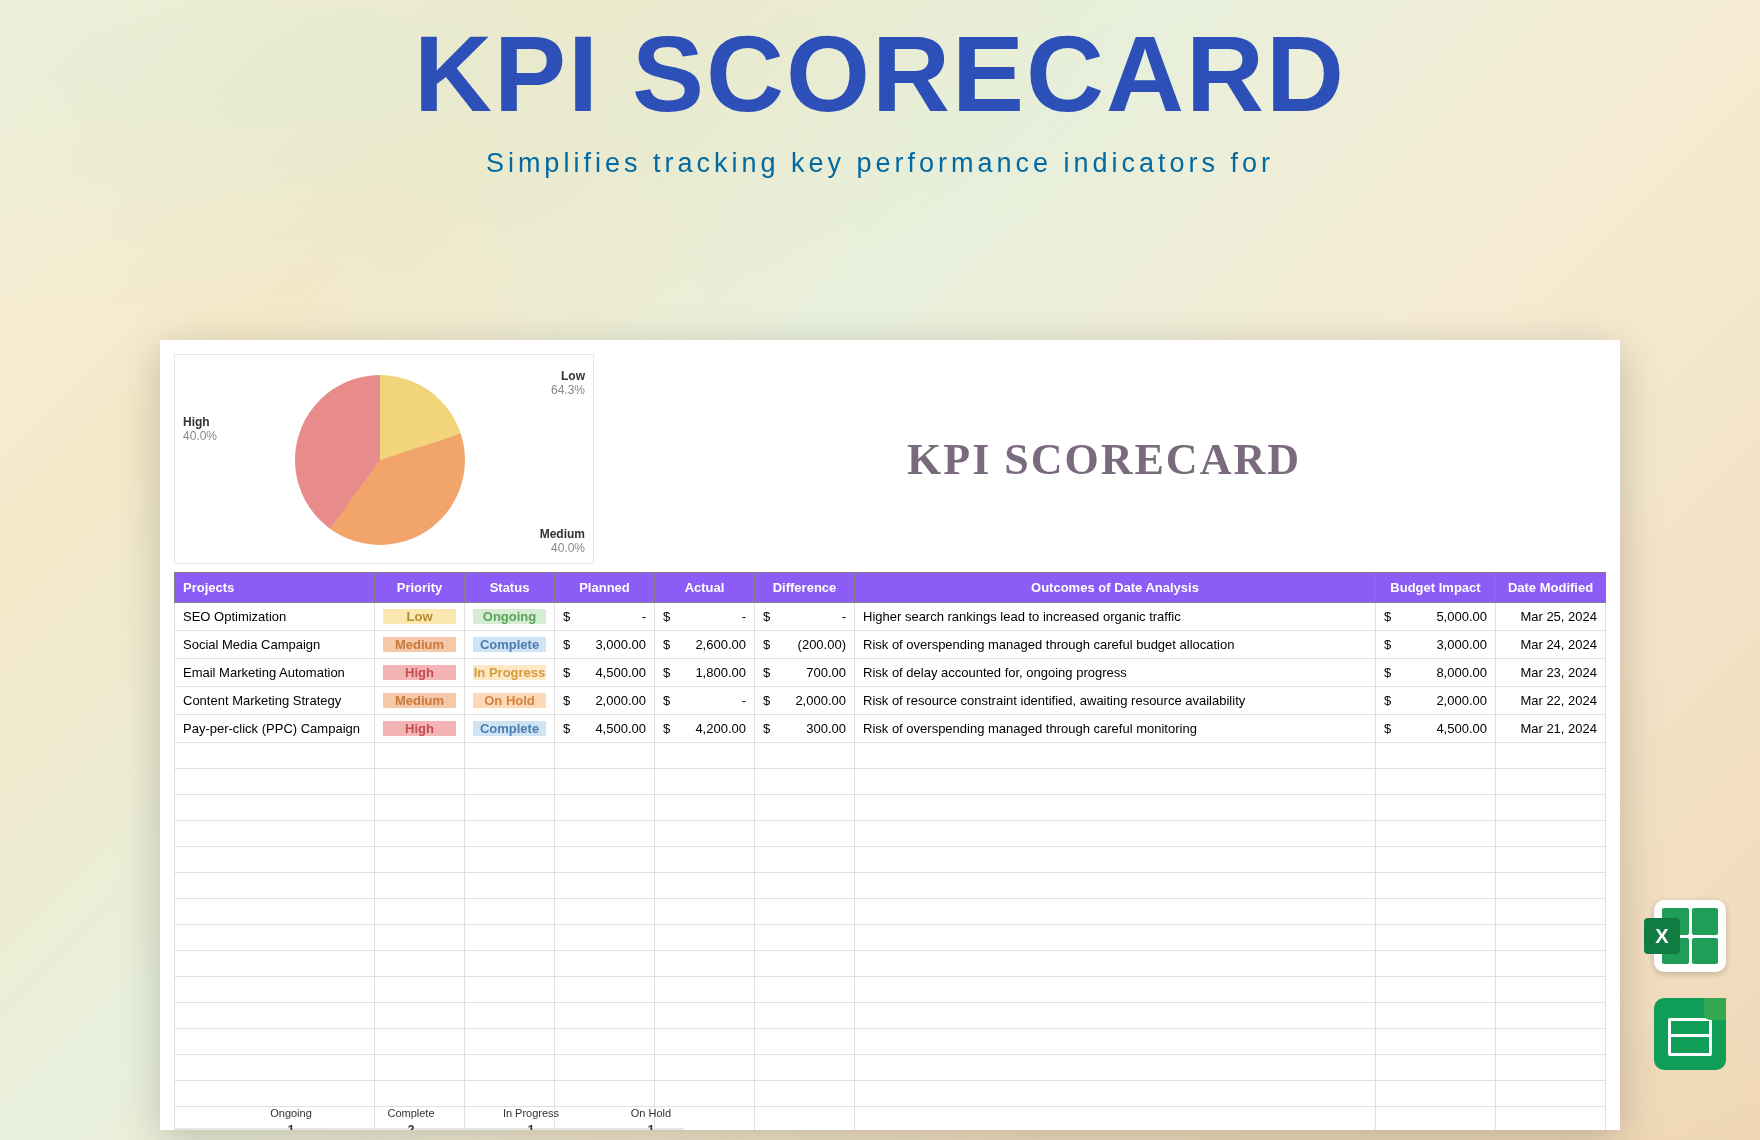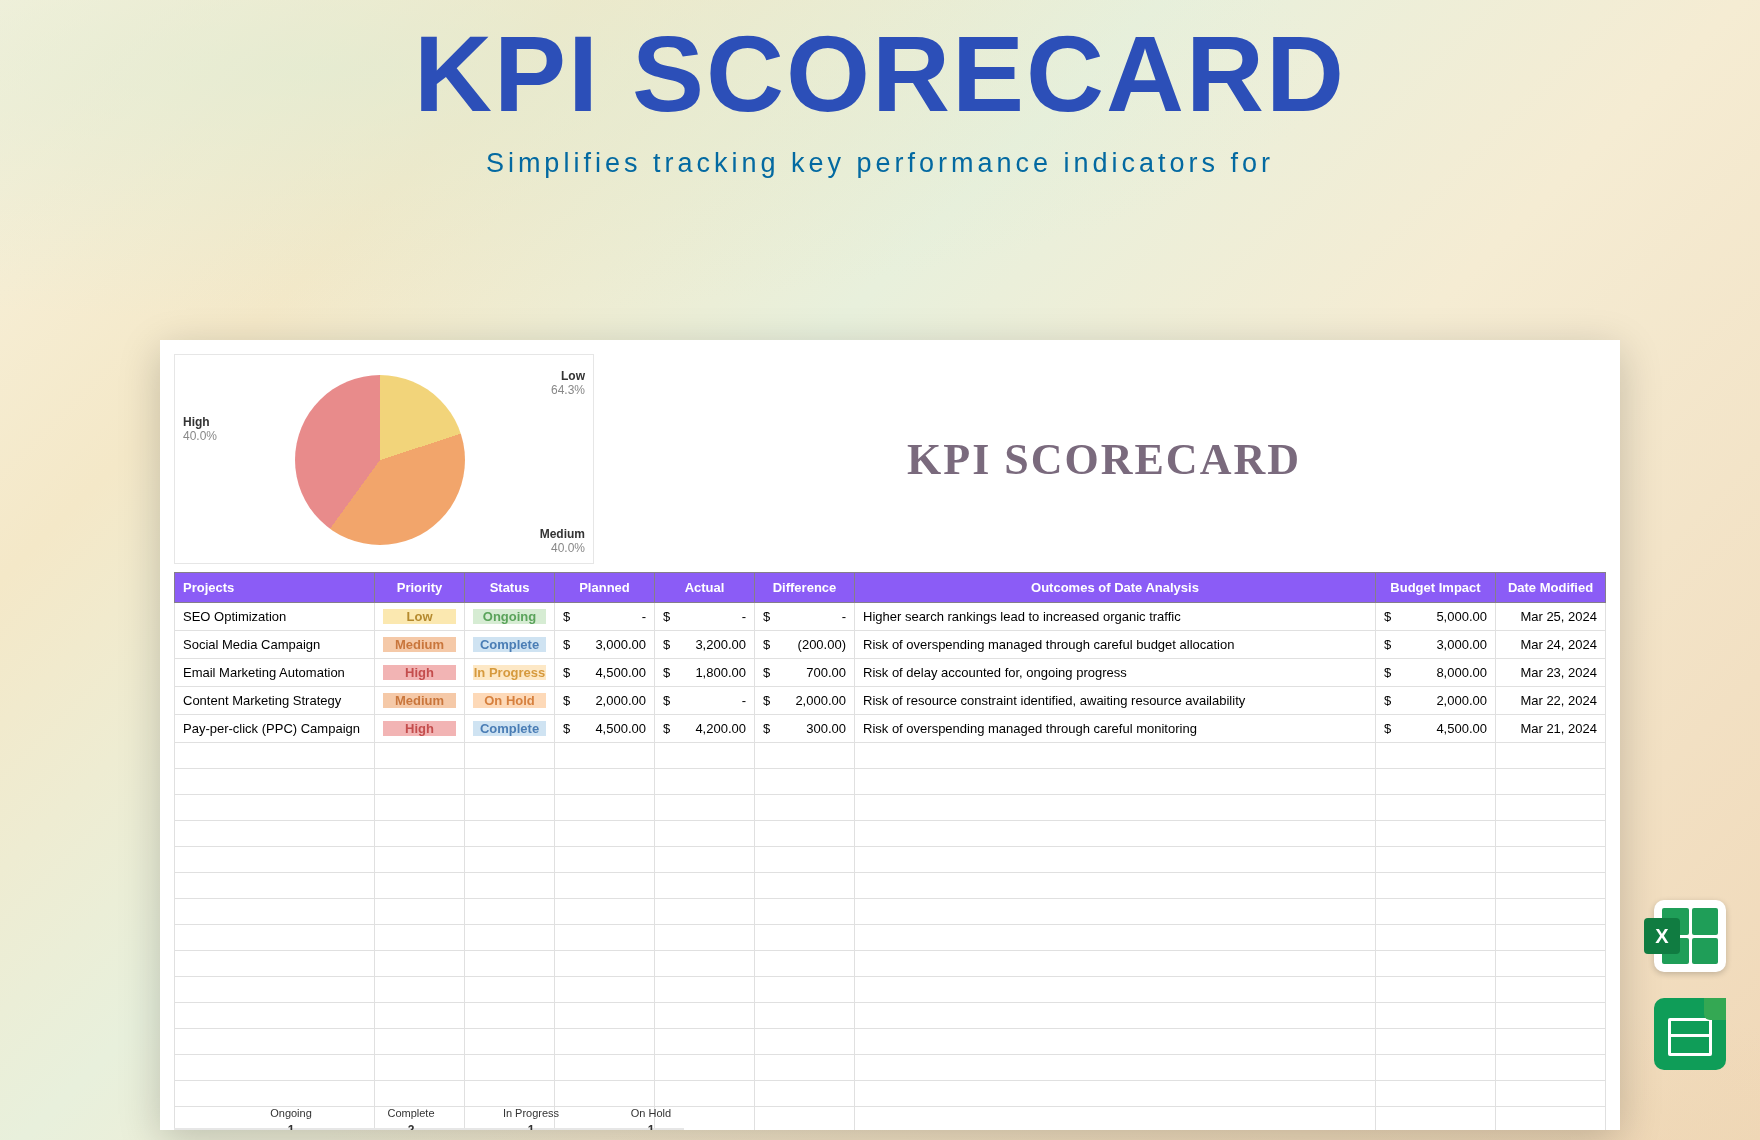--- a/index.html
+++ b/index.html
@@ -171,7 +171,7 @@
           </td>
           <td class="money">
             <span class="cur">$</span>
-            <span class="amt">3,200.00</span>
+            <span class="amt">2,600.00</span>
           </td>
           <td class="money">
             <span class="cur">$</span>

